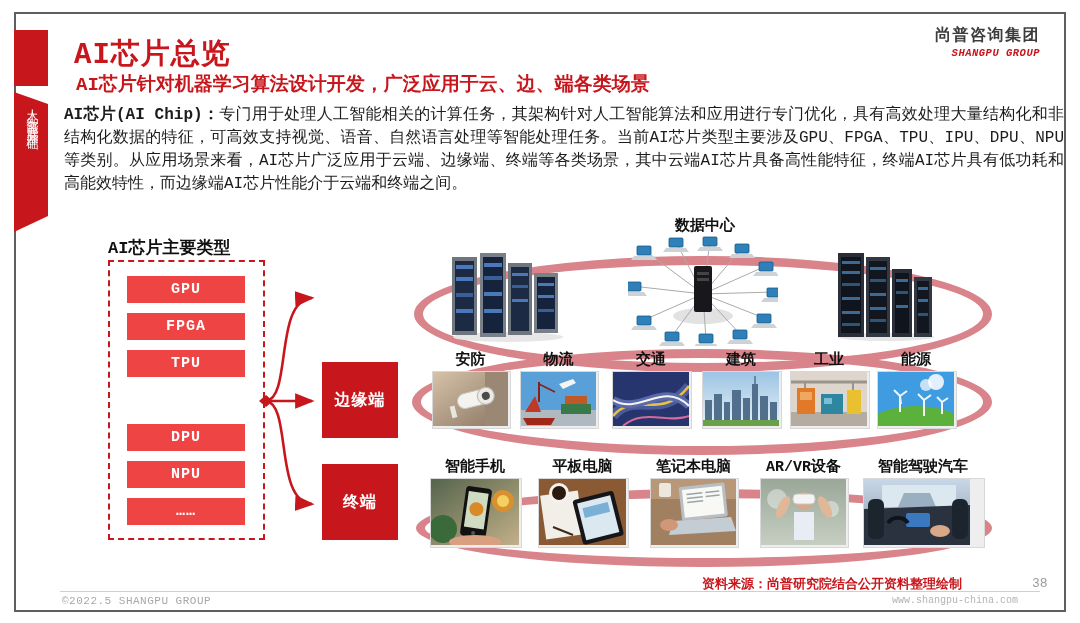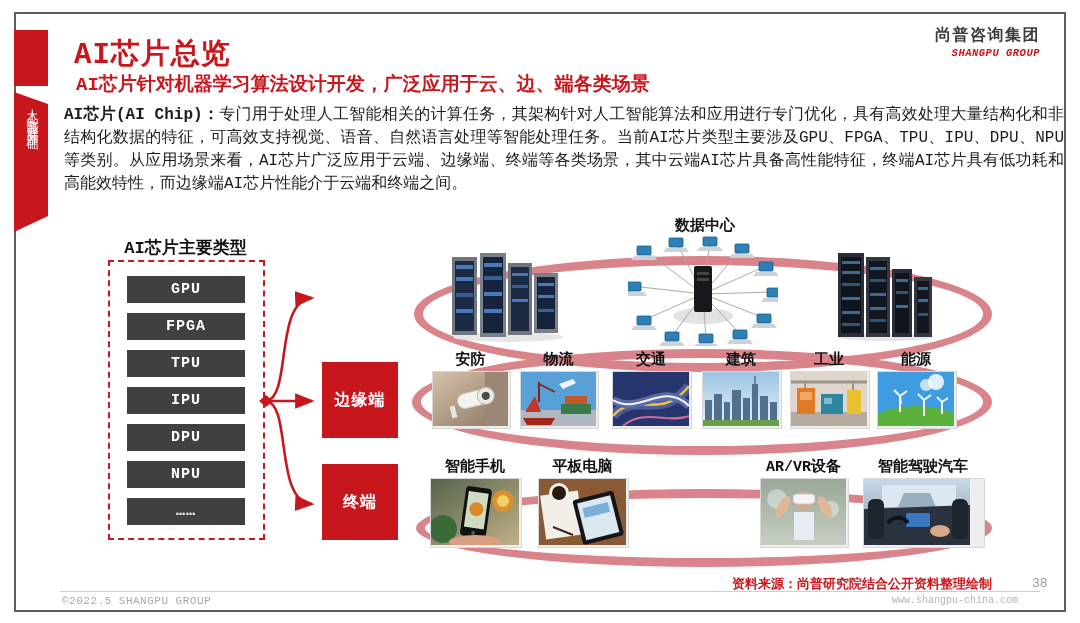--- a/index.html
+++ b/index.html
@@ -22,7 +22,7 @@
   .logo .cn{font-size:16px;font-weight:bold;color:#3c3c3c;letter-spacing:1.5px;}
   .logo .en{font-size:10.5px;font-weight:bold;font-style:italic;color:#c8161d;letter-spacing:0.5px;margin-top:1px;}
   
-  .chip-title{left:108px;top:236px;width:155px;text-align:center;font-size:17px;font-weight:bold;color:#111;}
+  .chip-title{left:108px;top:236px;width:155px;text-align:left;font-size:17px;font-weight:bold;color:#111;}
   .chip-box{left:108px;top:260px;width:153px;height:276px;border:2px dashed #c8161d;}
   .chip-btn{left:127px;width:118px;height:27px;background:#404040;color:#fff;font-size:15px;font-weight:bold;
             letter-spacing:1px;display:flex;align-items:center;justify-content:center;}

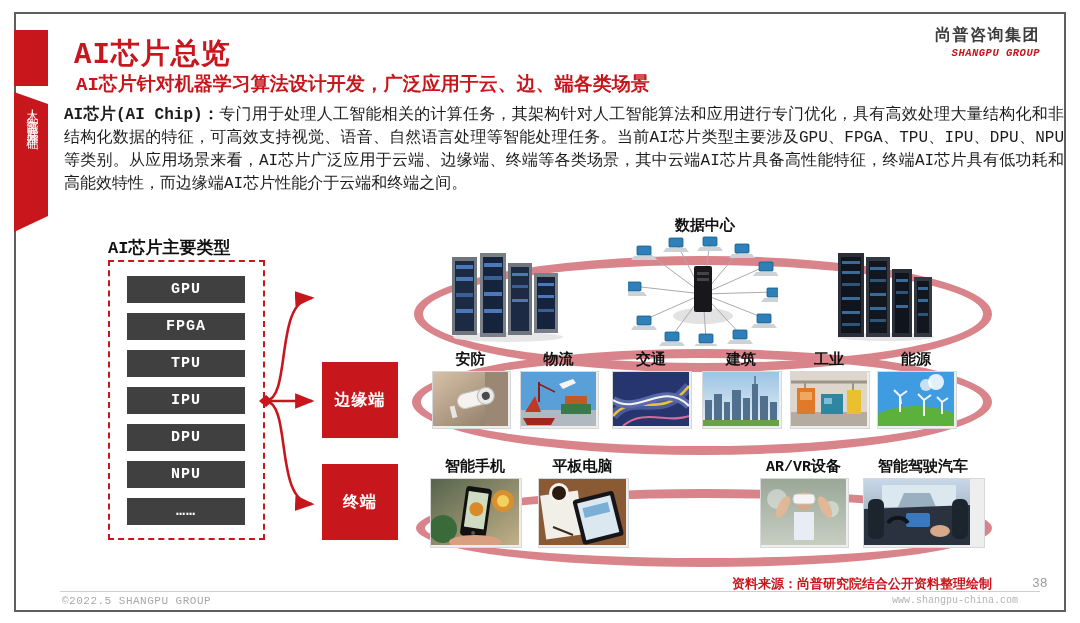--- a/index.html
+++ b/index.html
@@ -24,7 +24,7 @@
   
   .chip-title{left:108px;top:236px;width:155px;text-align:left;font-size:17px;font-weight:bold;color:#111;}
   .chip-box{left:108px;top:260px;width:153px;height:276px;border:2px dashed #c8161d;}
-  .chip-btn{left:127px;width:118px;height:27px;background:#404040;color:#fff;font-size:15px;font-weight:bold;
+  .chip-btn{left:127px;width:118px;height:27px;background:#ef4444;color:#fff;font-size:15px;font-weight:bold;
             letter-spacing:1px;display:flex;align-items:center;justify-content:center;}
   
   .scene-box{left:322px;width:76px;height:76px;background:#c8161d;color:#fff;font-size:16px;font-weight:bold;

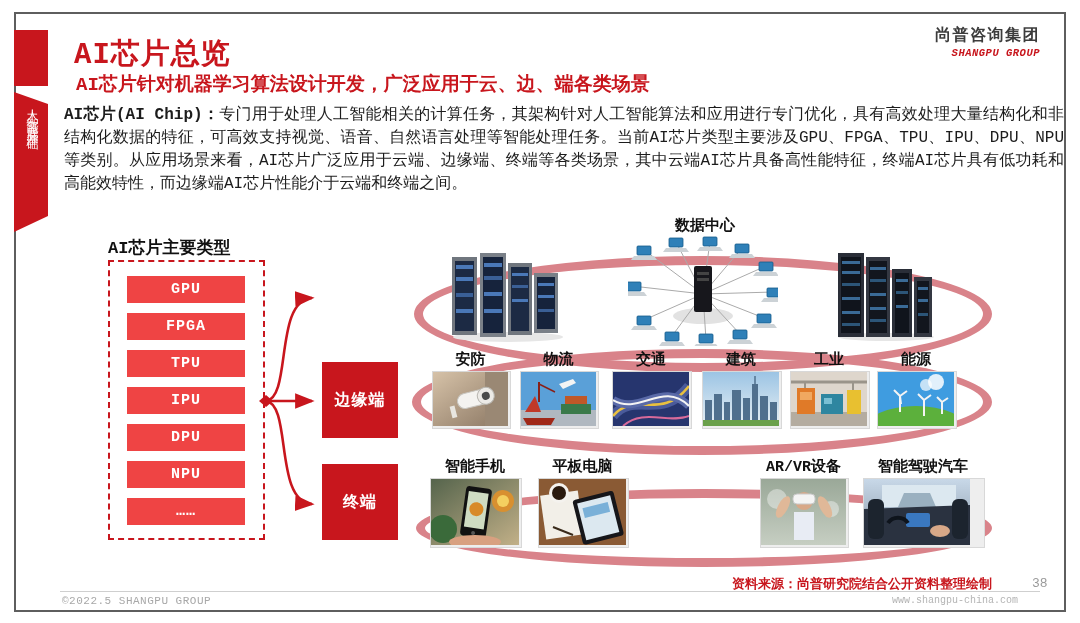--- a/index.html
+++ b/index.html
@@ -73,7 +73,6 @@
   <div class="abs chip-btn" style="top:276px">GPU</div>
   <div class="abs chip-btn" style="top:313px">FPGA</div>
   <div class="abs chip-btn" style="top:350px">TPU</div>
-  <div class="abs chip-btn" style="top:387px">IPU</div>
   <div class="abs chip-btn" style="top:424px">DPU</div>
   <div class="abs chip-btn" style="top:461px">NPU</div>
   <div class="abs chip-btn" style="top:498px">……</div>

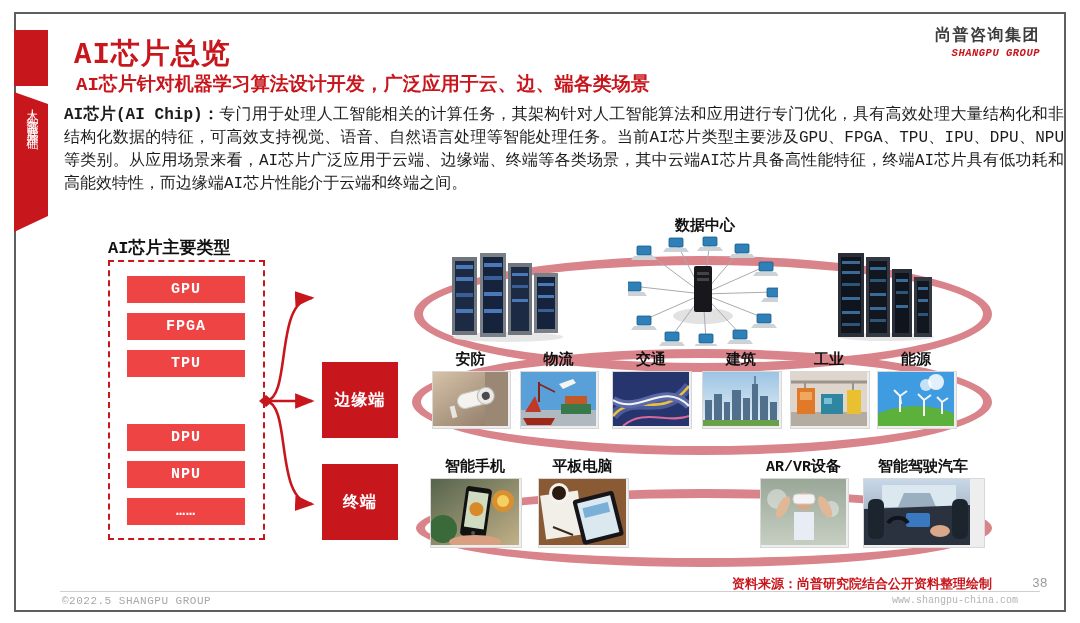--- a/index.html
+++ b/index.html
@@ -399,6 +399,29 @@
     </div>
   </div>
 
+  <div class="abs item" style="left:650px;top:457px;width:87px">
+    <div class="img-label">笔记本电脑</div>
+    <div class="pic" style="height:68px;margin-top:2px">
+      <svg width="85" height="66" viewBox="0 0 85 66">
+        <rect width="85" height="66" fill="#a08060"></rect>
+        <rect x="0" y="0" width="85" height="20" fill="#b89878"></rect>
+        <g transform="rotate(-6 50 30)">
+          <rect x="30" y="6" width="46" height="34" rx="2" fill="#b8bec4"></rect>
+          <rect x="33" y="9" width="40" height="28" fill="#f8f8f4"></rect>
+          <g stroke="#9aa4ac" stroke-width="1.5">
+              <line x1="37" y1="14" x2="53" y2="14"></line>
+              <line x1="37" y1="18" x2="53" y2="18"></line>
+              <line x1="37" y1="22" x2="53" y2="22"></line>
+              <line x1="56" y1="14" x2="70" y2="14"></line>
+              <line x1="56" y1="18" x2="70" y2="18"></line>
+            </g>
+        </g>
+        <path d="M22,42 L80,38 L85,52 L18,56 Z" fill="#c4ccd4"></path>
+        <ellipse cx="18" cy="46" rx="9" ry="6" fill="#d09878"></ellipse>
+        <rect x="8" y="4" width="12" height="14" rx="2" fill="#ece8e0"></rect>
+      </svg>
+    </div>
+  </div>
 
   <div class="abs item" style="left:760px;top:457px;width:87px">
     <div class="img-label">AR/VR设备</div>

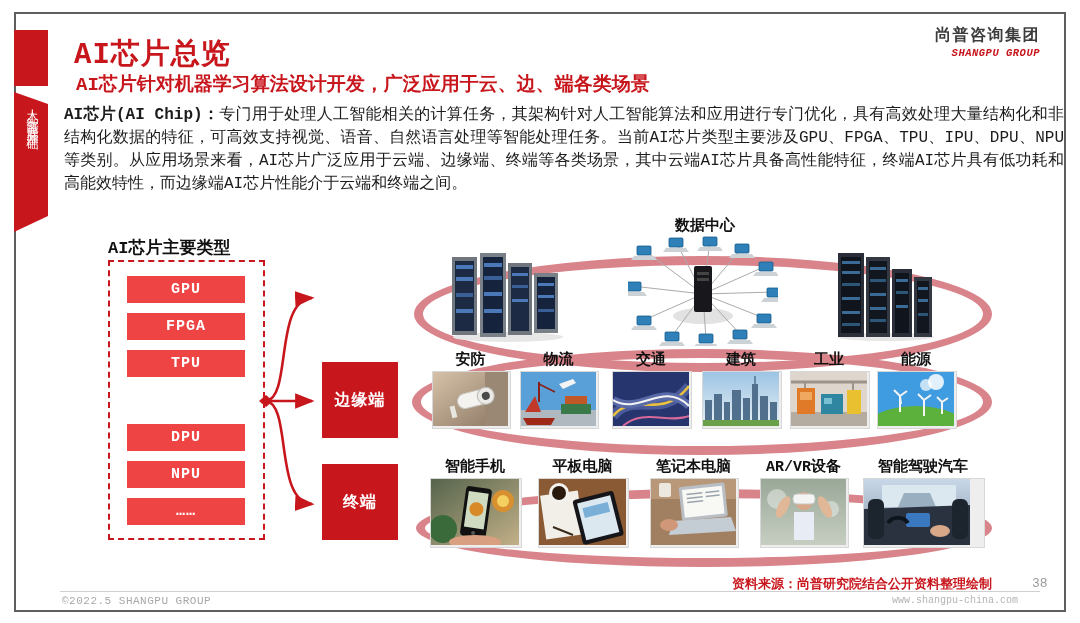--- a/index.html
+++ b/index.html
@@ -41,7 +41,7 @@
   
   .footer-line{left:60px;top:591px;width:980px;height:1px;background:#cfcfcf;}
   .copyright{left:62px;top:595px;font-size:11px;color:#a8a8a8;letter-spacing:0.5px;}
-  .source{left:702px;top:575px;width:320px;text-align:center;font-size:13px;font-weight:bold;color:#c8161d;}
+  .source{left:702px;top:575px;width:320px;text-align:left;font-size:13px;font-weight:bold;color:#c8161d;}
   .page-num{left:1032px;top:576px;font-size:13px;color:#9a9a9a;}
   .website{left:880px;top:595px;width:150px;text-align:center;font-size:10px;color:#b4b4b4;}
 </style>

